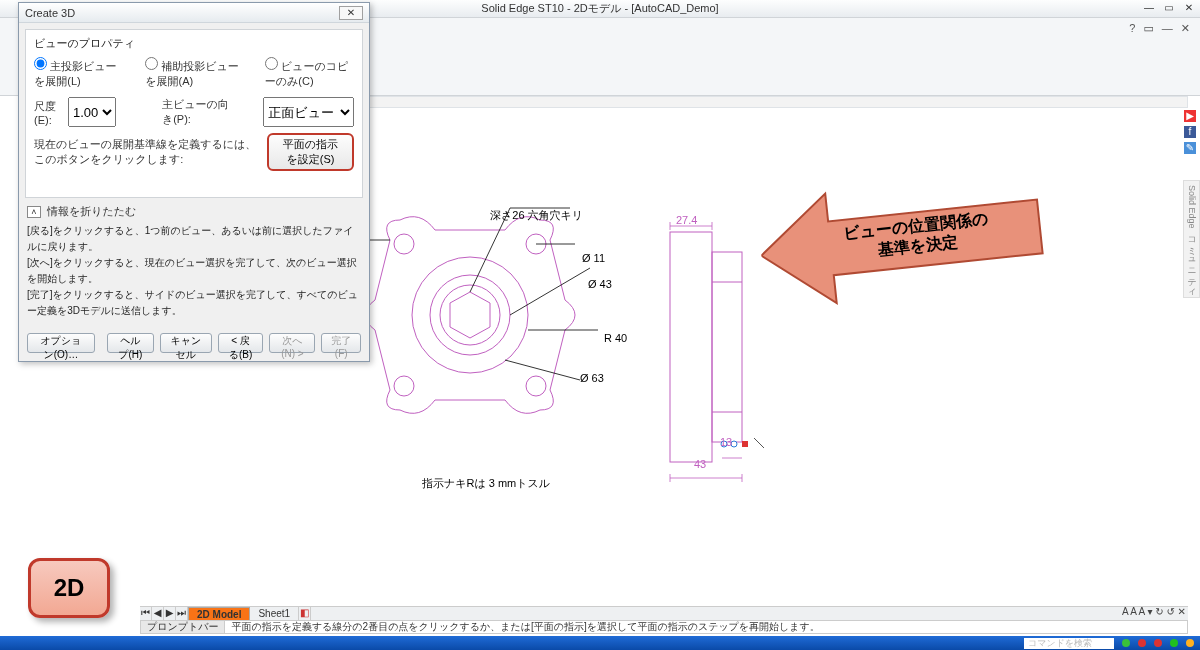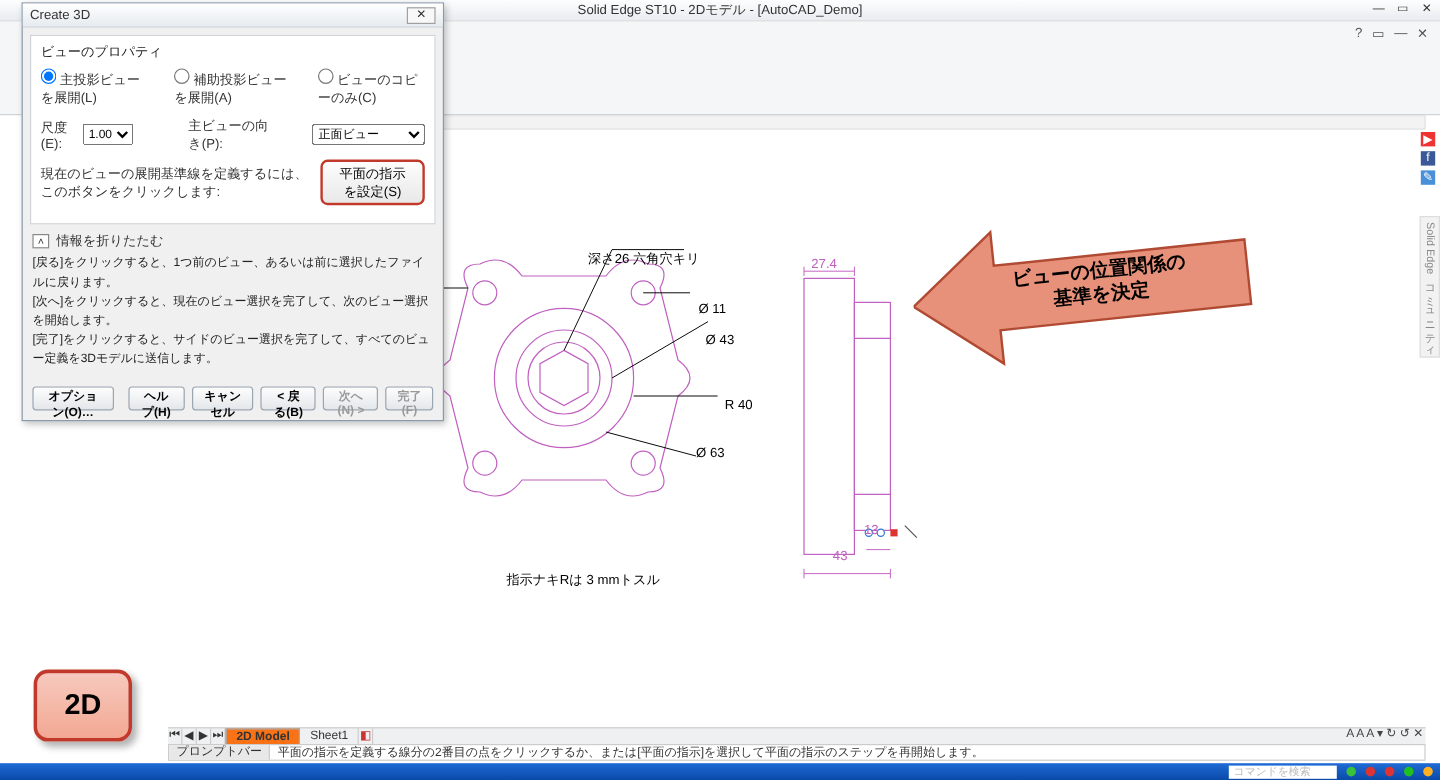--- a/index.html
+++ b/index.html
@@ -62,7 +62,7 @@
 .dialog { position:absolute; top:2px; left:18px; width:352px; background:#f0f0f0; border:1px solid #8a9aac; box-shadow:2px 2px 6px rgba(0,0,0,.25); }
 .dialog .dthead { height:20px; background:linear-gradient(#fff,#e6ebef); display:flex; align-items:center; padding:0 6px; font-size:11px; justify-content:space-between; border-bottom:1px solid #cfd6dc; }
 .dialog .dthead .x { border:1px solid #a0a0a0; width:24px; height:14px; text-align:center; font-size:10px; line-height:12px; background:#f8f8f8; cursor:pointer; }
-.dialog .group { margin:6px; border:1px solid #d0d4d8; background:#fff; padding:6px 8px 9px; }
+.dialog .group { margin:6px; border:1px solid #d0d4d8; background:#fff; padding:6px 8px 20px; }
 .dialog .gtitle { font-size:11px; margin-bottom:6px; color:#1a1a1a; }
 .dialog label { font-size:11px; }
 .radiorow { display:flex; gap:24px; margin-bottom:8px; align-items:flex-start; }

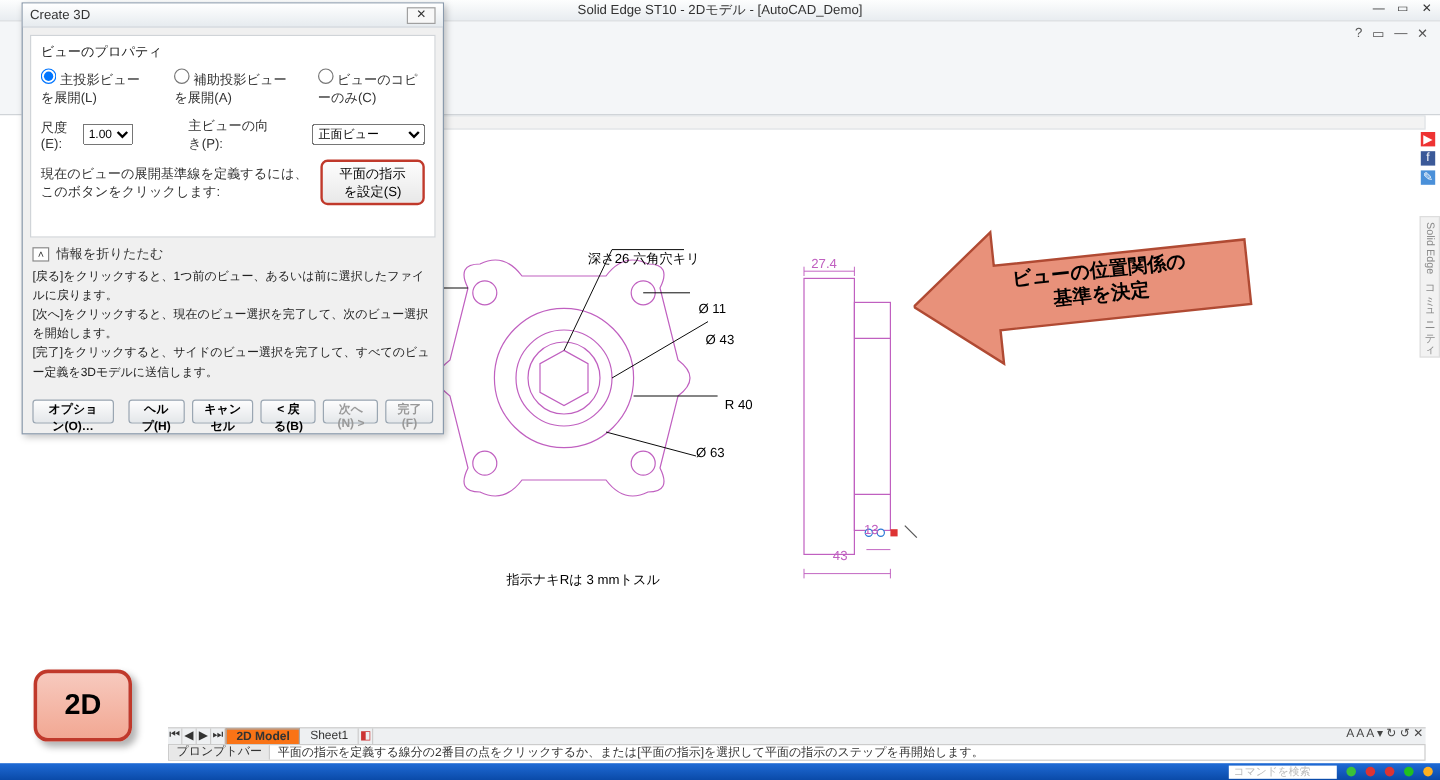--- a/index.html
+++ b/index.html
@@ -67,7 +67,7 @@
 .dialog label { font-size:11px; }
 .radiorow { display:flex; gap:24px; margin-bottom:8px; align-items:flex-start; }
 .fieldrow { display:flex; align-items:center; gap:6px; margin-bottom:6px; }
-.fieldrow select { font-size:10px; height:18px; }
+.fieldrow select { font-size:13px; height:30px; }
 .fieldrow .sel1 { width:56px; }
 .fieldrow .sel2 { width:128px;margin-left:28px; }
 .setbtn { border:2px solid #c0392b; border-radius:6px; padding:2px 10px; background:linear-gradient(#fdfdfd,#e8e8e8); font-size:11px; cursor:pointer; }

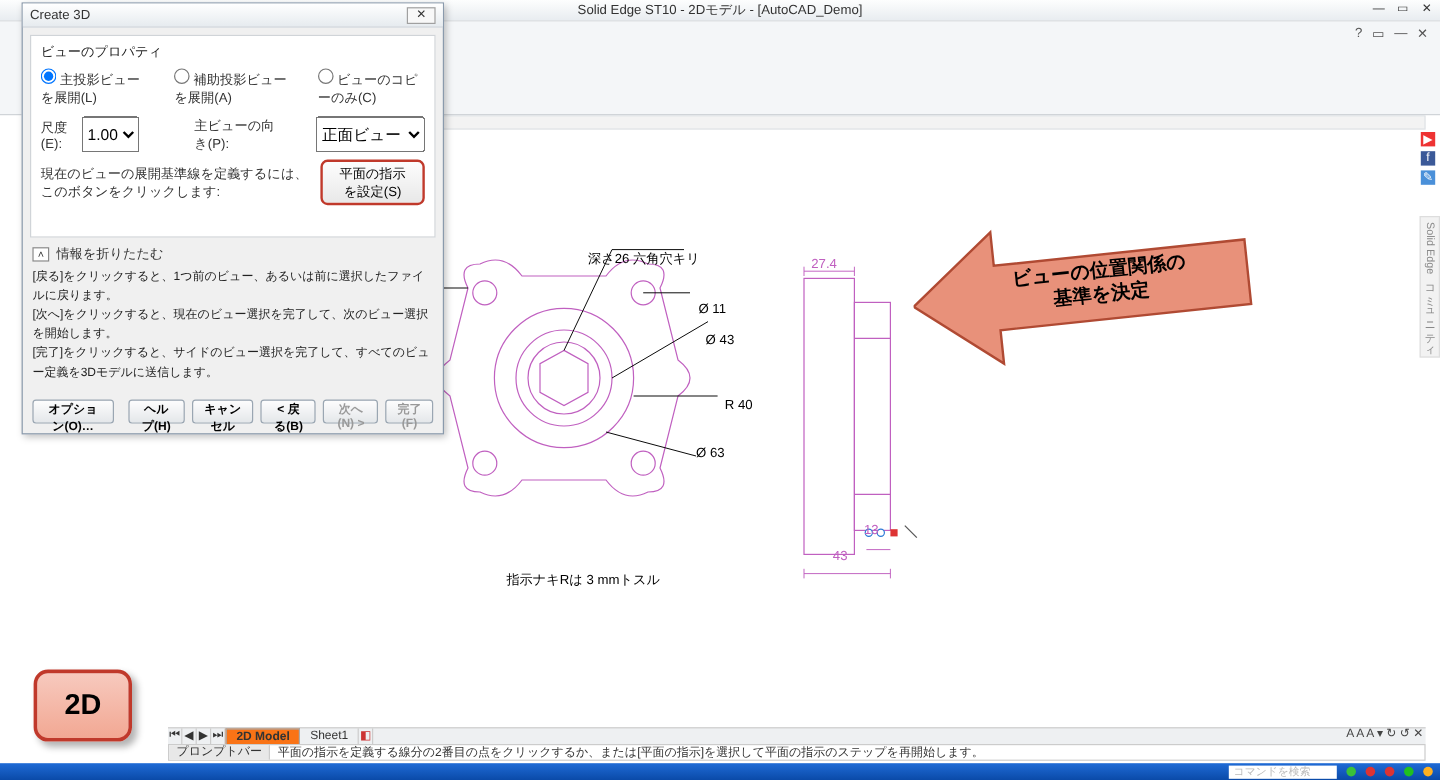--- a/index.html
+++ b/index.html
@@ -75,7 +75,7 @@
 .info-hdr .collapse { width:14px; height:12px; border:1px solid #888; text-align:center; line-height:10px; font-size:9px; background:#fff; cursor:pointer; }
 .info-body { margin:0 8px 8px; font-size:10px; line-height:16px; color:#222; }
 .btnrow { display:flex; gap:6px; padding:6px 8px 8px; }
-.btnrow button { font-size:10px; height:20px; padding:0 8px; background:linear-gradient(#fdfdfd,#e4e7ea); border:1px solid #9aa6b2; border-radius:3px; cursor:pointer;font-weight:bold; }
+.btnrow button { font-size:10px; height:20px; padding:0 8px; background:linear-gradient(#fdfdfd,#e4e7ea); border:1px solid #9aa6b2; border-radius:3px; cursor:pointer; }
 .btnrow button:disabled { color:#999; }
 
 

